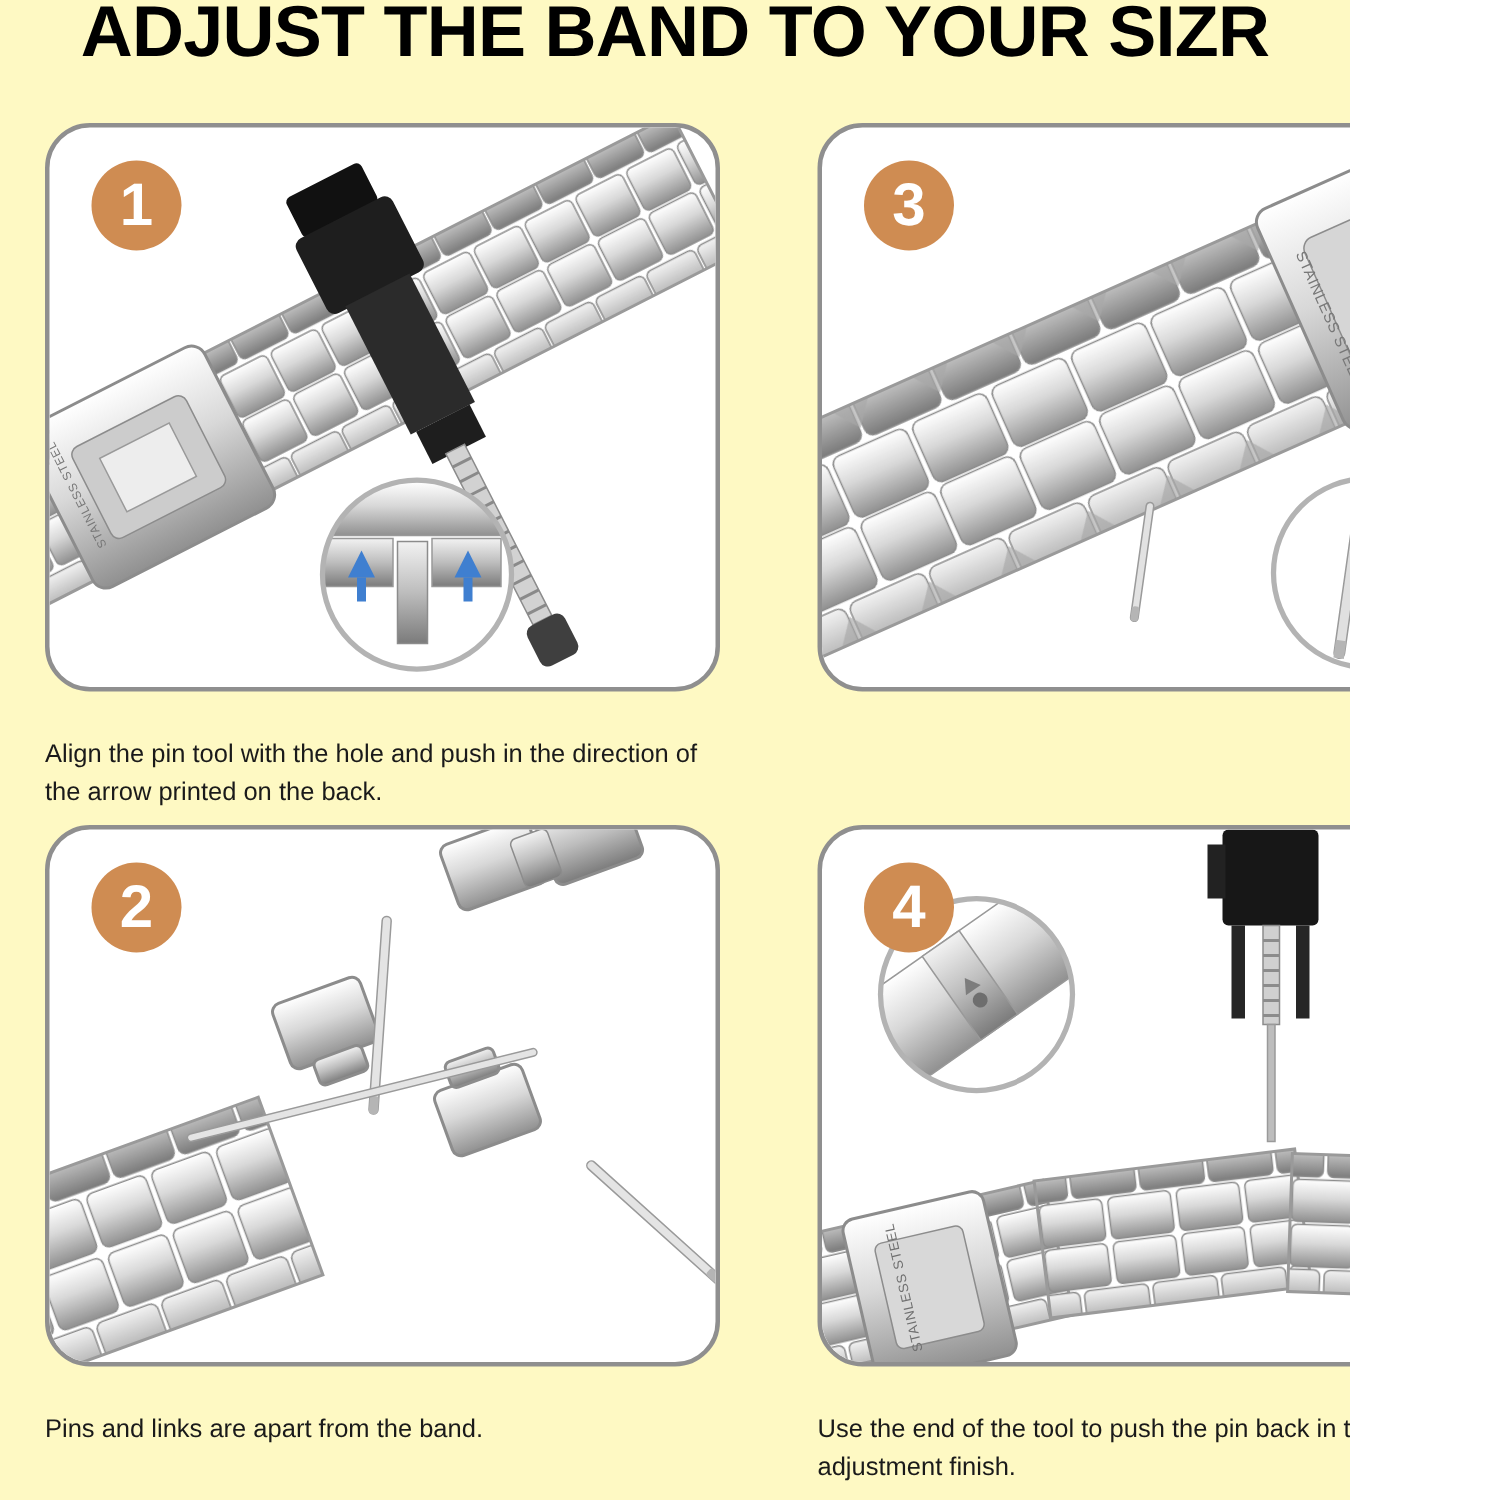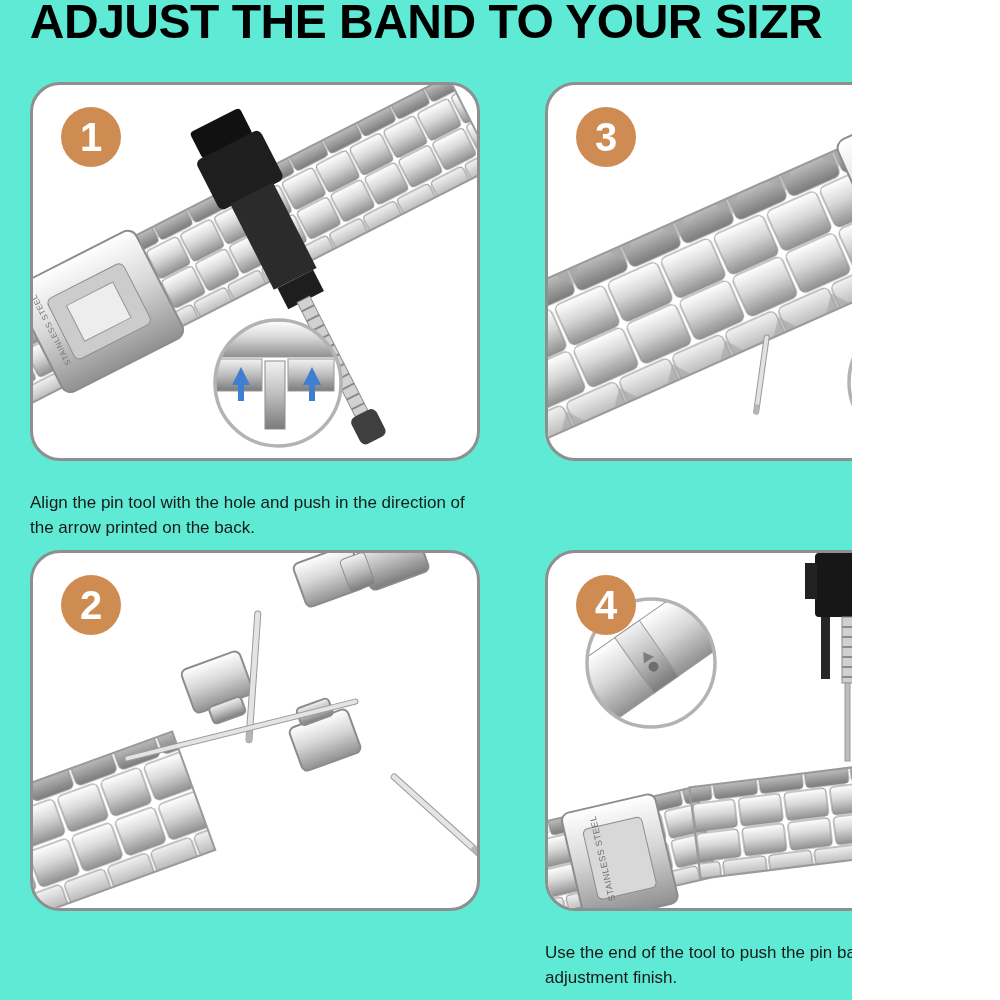--- a/index.html
+++ b/index.html
@@ -3,8 +3,8 @@
 <meta charset="utf-8">
 <style>
   html,body{margin:0;padding:0;background:#ffffff;}
-  .page{position:relative;width:852px;height:1000px;background:#5eead4;
-        font-family:"Liberation Sans",sans-serif;overflow:hidden;}
+  .page{position:relative;width:852px;height:1000px;background:#fef9c3;
+        font-family:"Liberation Sans",sans-serif;overflow:hidden;padding-left:48px;}
   .title{position:absolute;top:-6px;left:0;width:100%;margin:0;text-align:center;
          font-size:48px;font-weight:bold;letter-spacing:-0.5px;color:#000;}
   .cell{position:absolute;}

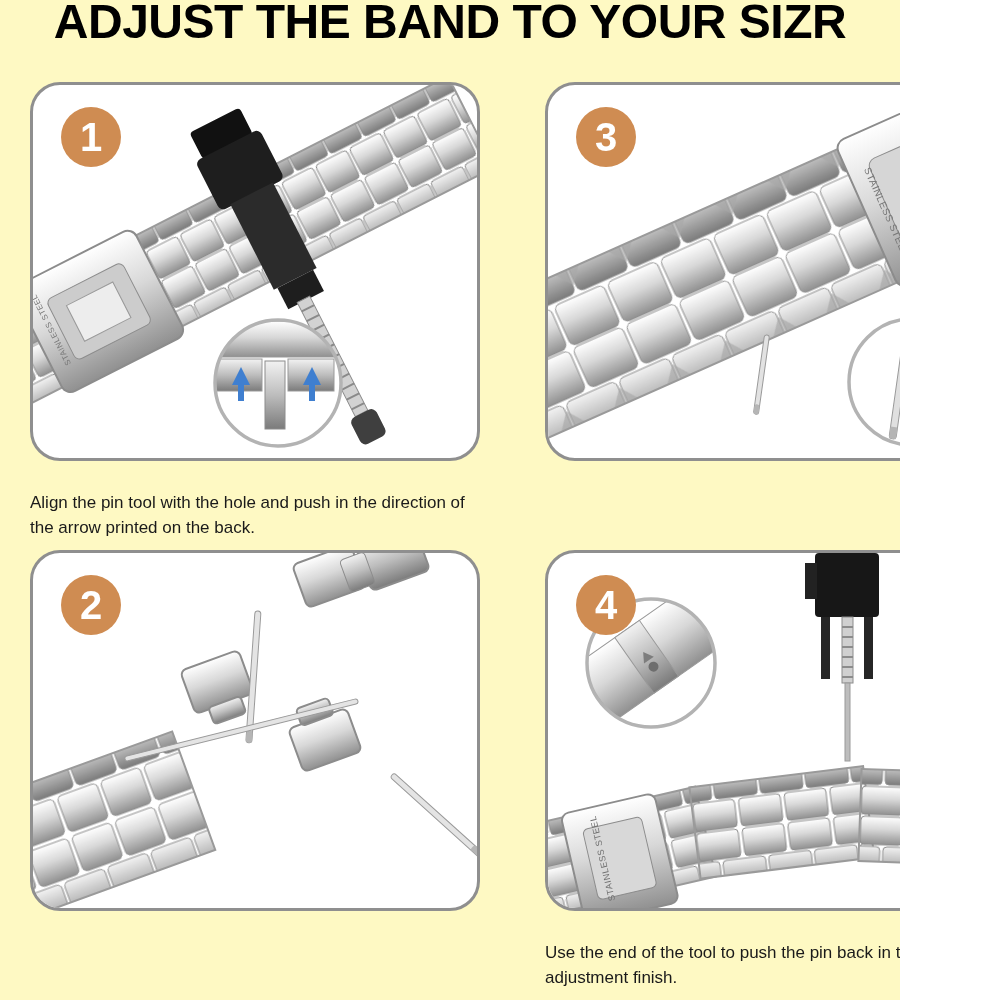--- a/index.html
+++ b/index.html
@@ -211,6 +211,7 @@
         <span>2</span>
       </div>
     </div>
+    <p class="caption">Pins and links are apart from the band.</p>
   </section>
 
   <section class="cell" style="left:545px;top:550px;width:430px;">

